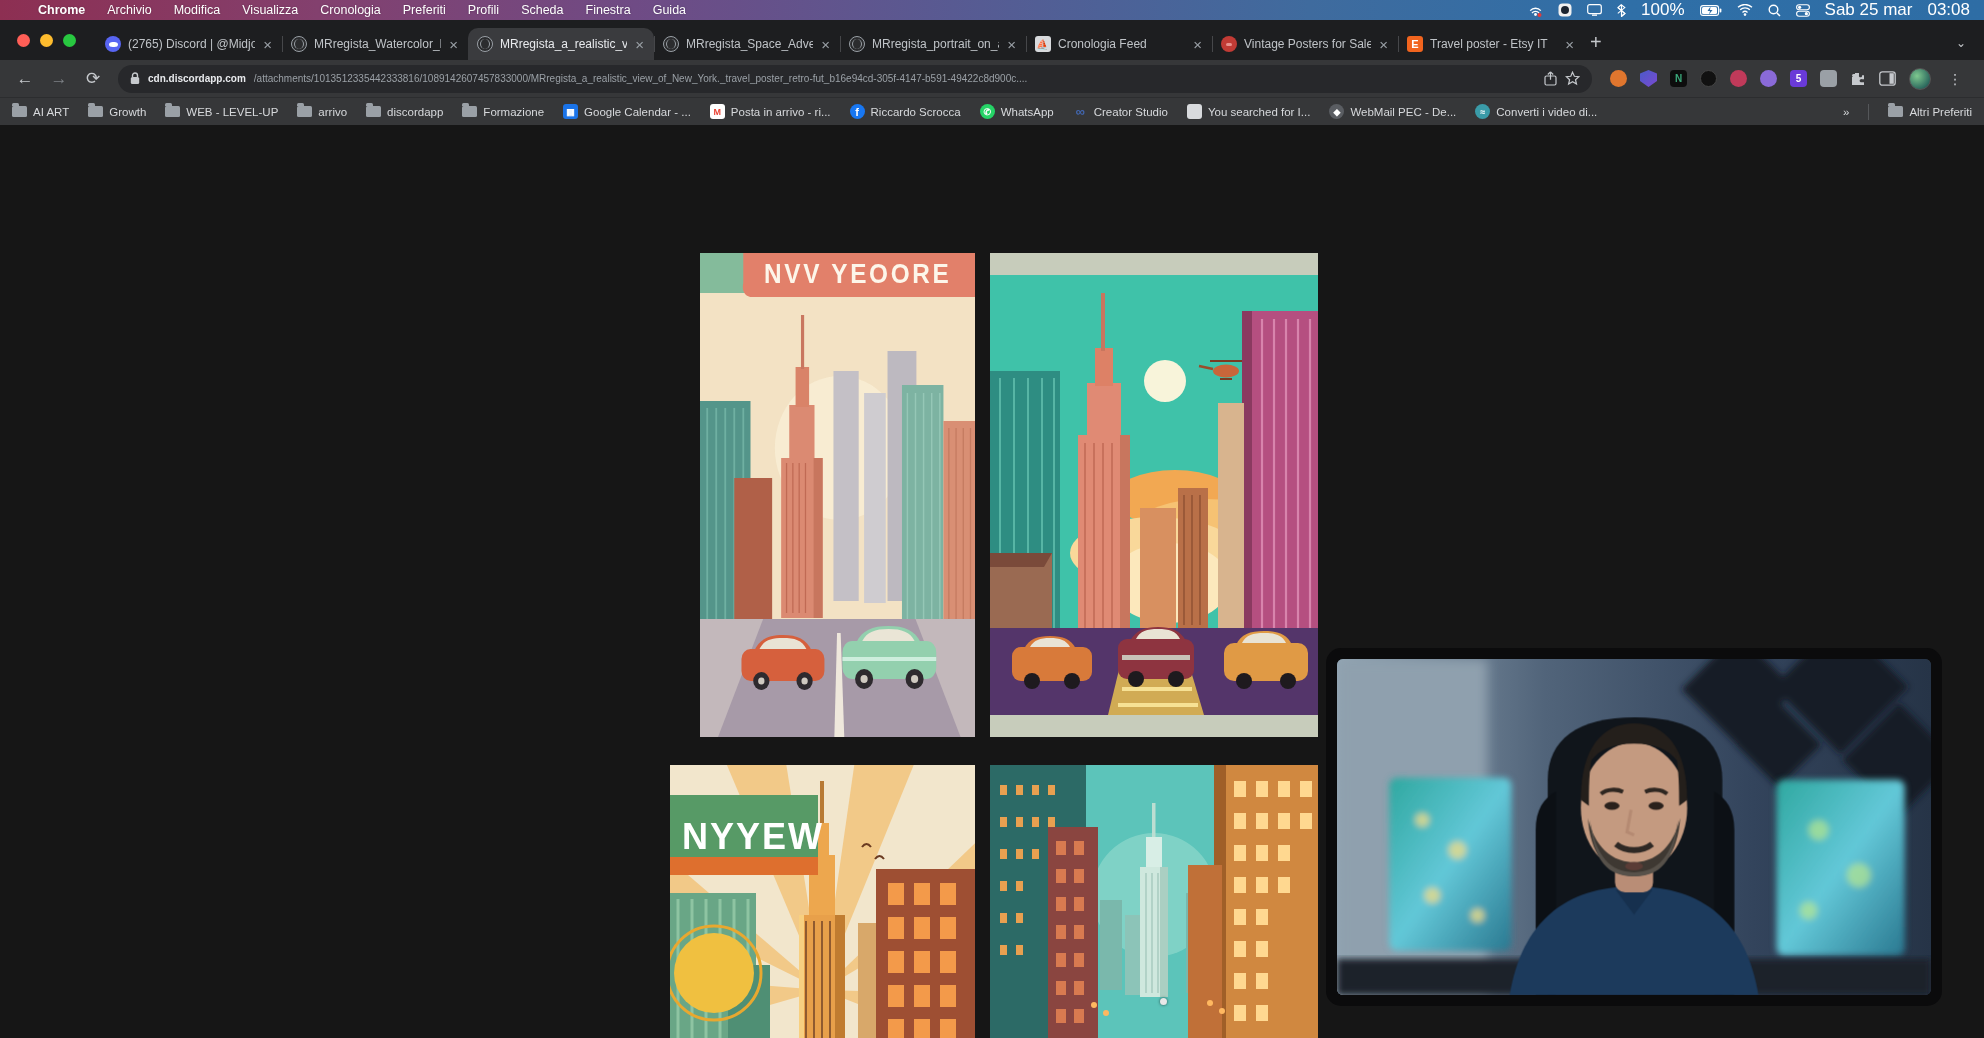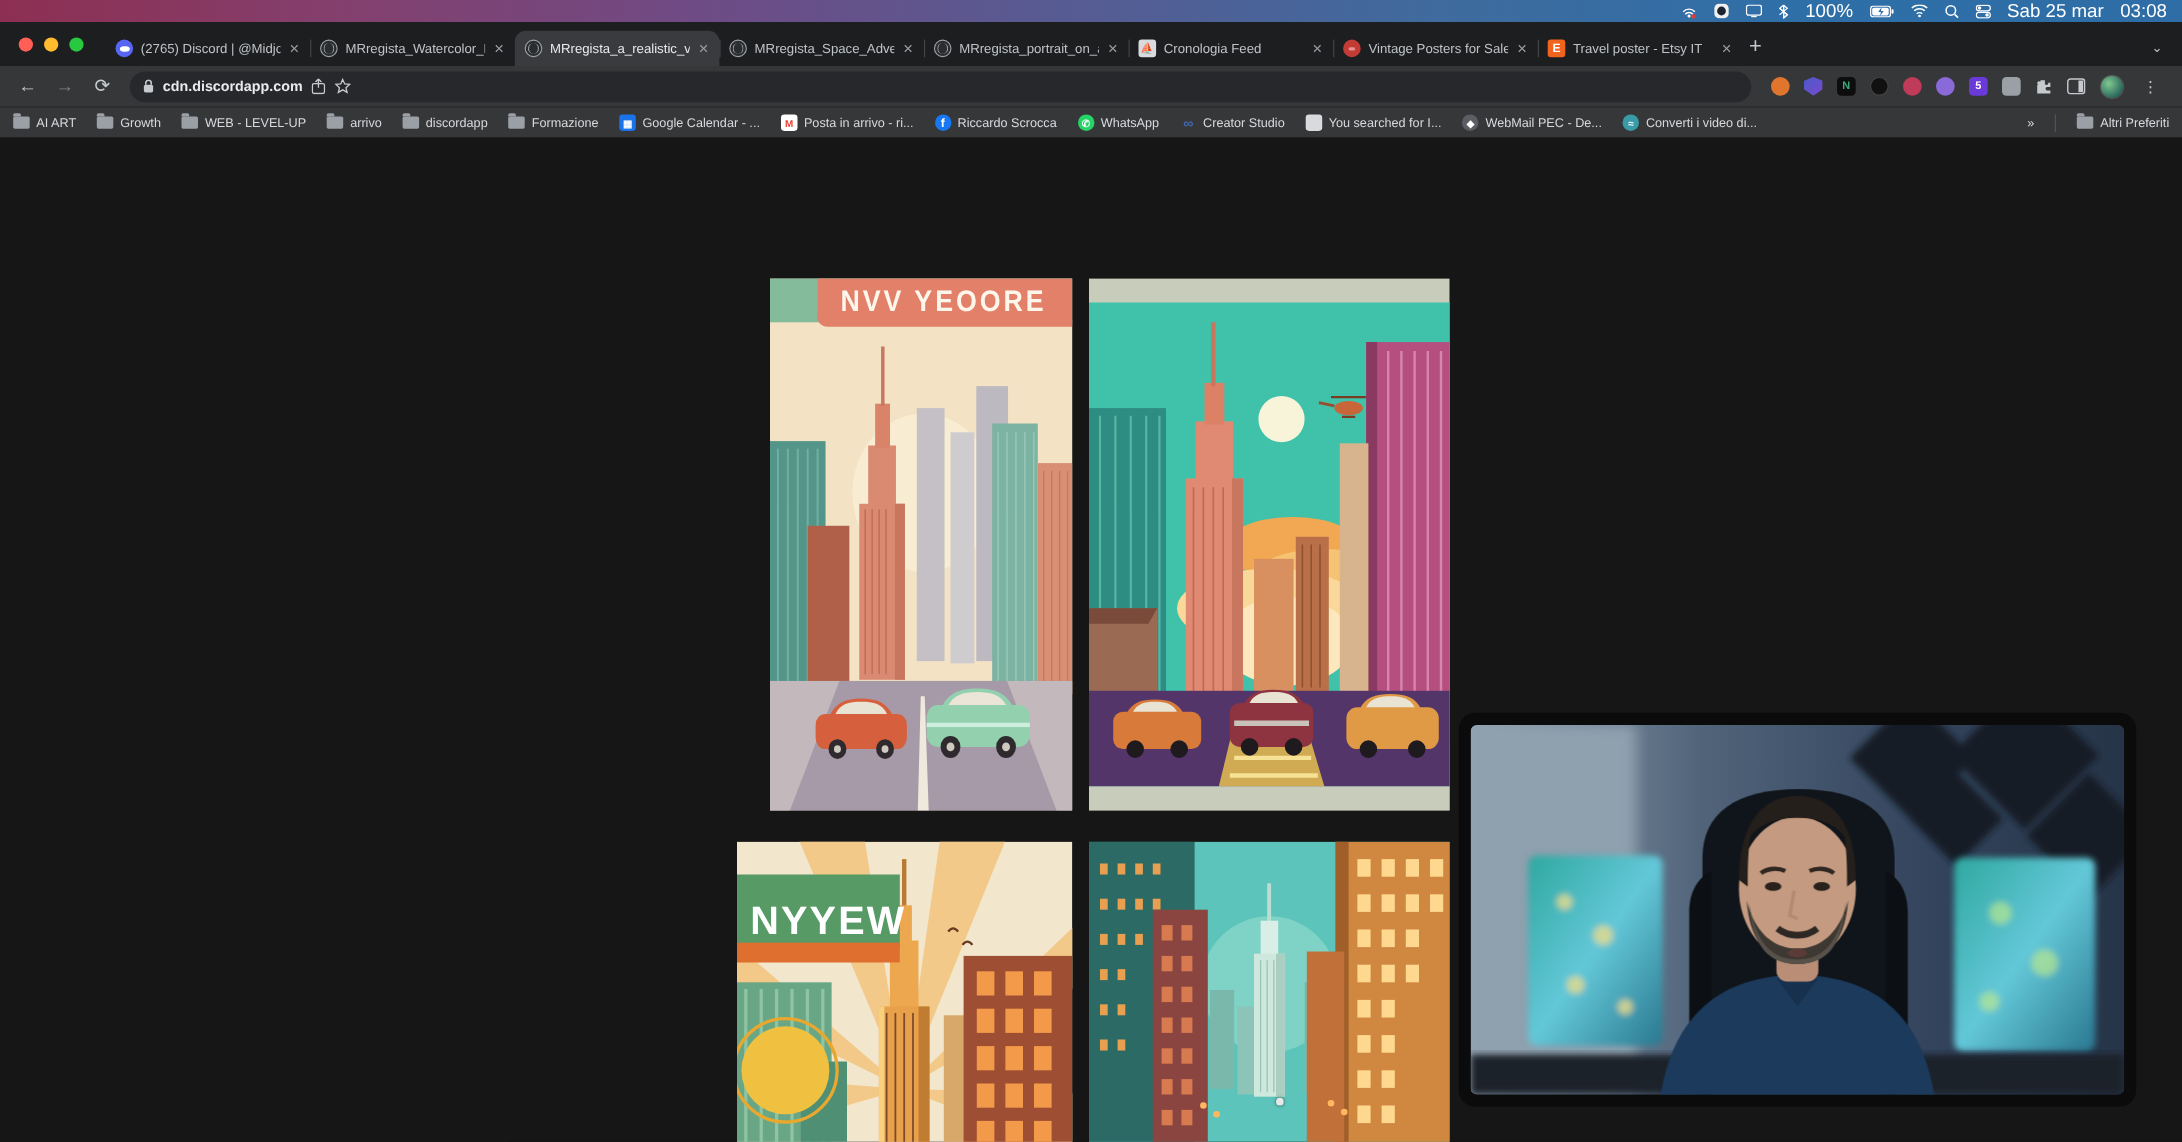--- a/index.html
+++ b/index.html
@@ -89,6 +89,19 @@
 <div id="screen">
 
   <div class="menubar">
+    <div class="menu-left">
+      <span class="apple"></span>
+      <span class="menu-item app">Chrome</span>
+      <span class="menu-item">Archivio</span>
+      <span class="menu-item">Modifica</span>
+      <span class="menu-item">Visualizza</span>
+      <span class="menu-item">Cronologia</span>
+      <span class="menu-item">Preferiti</span>
+      <span class="menu-item">Profili</span>
+      <span class="menu-item">Scheda</span>
+      <span class="menu-item">Finestra</span>
+      <span class="menu-item">Guida</span>
+    </div>
     <div class="menu-right">
       <span class="sicon">
           <svg width="15" height="13" viewBox="0 0 15 13">

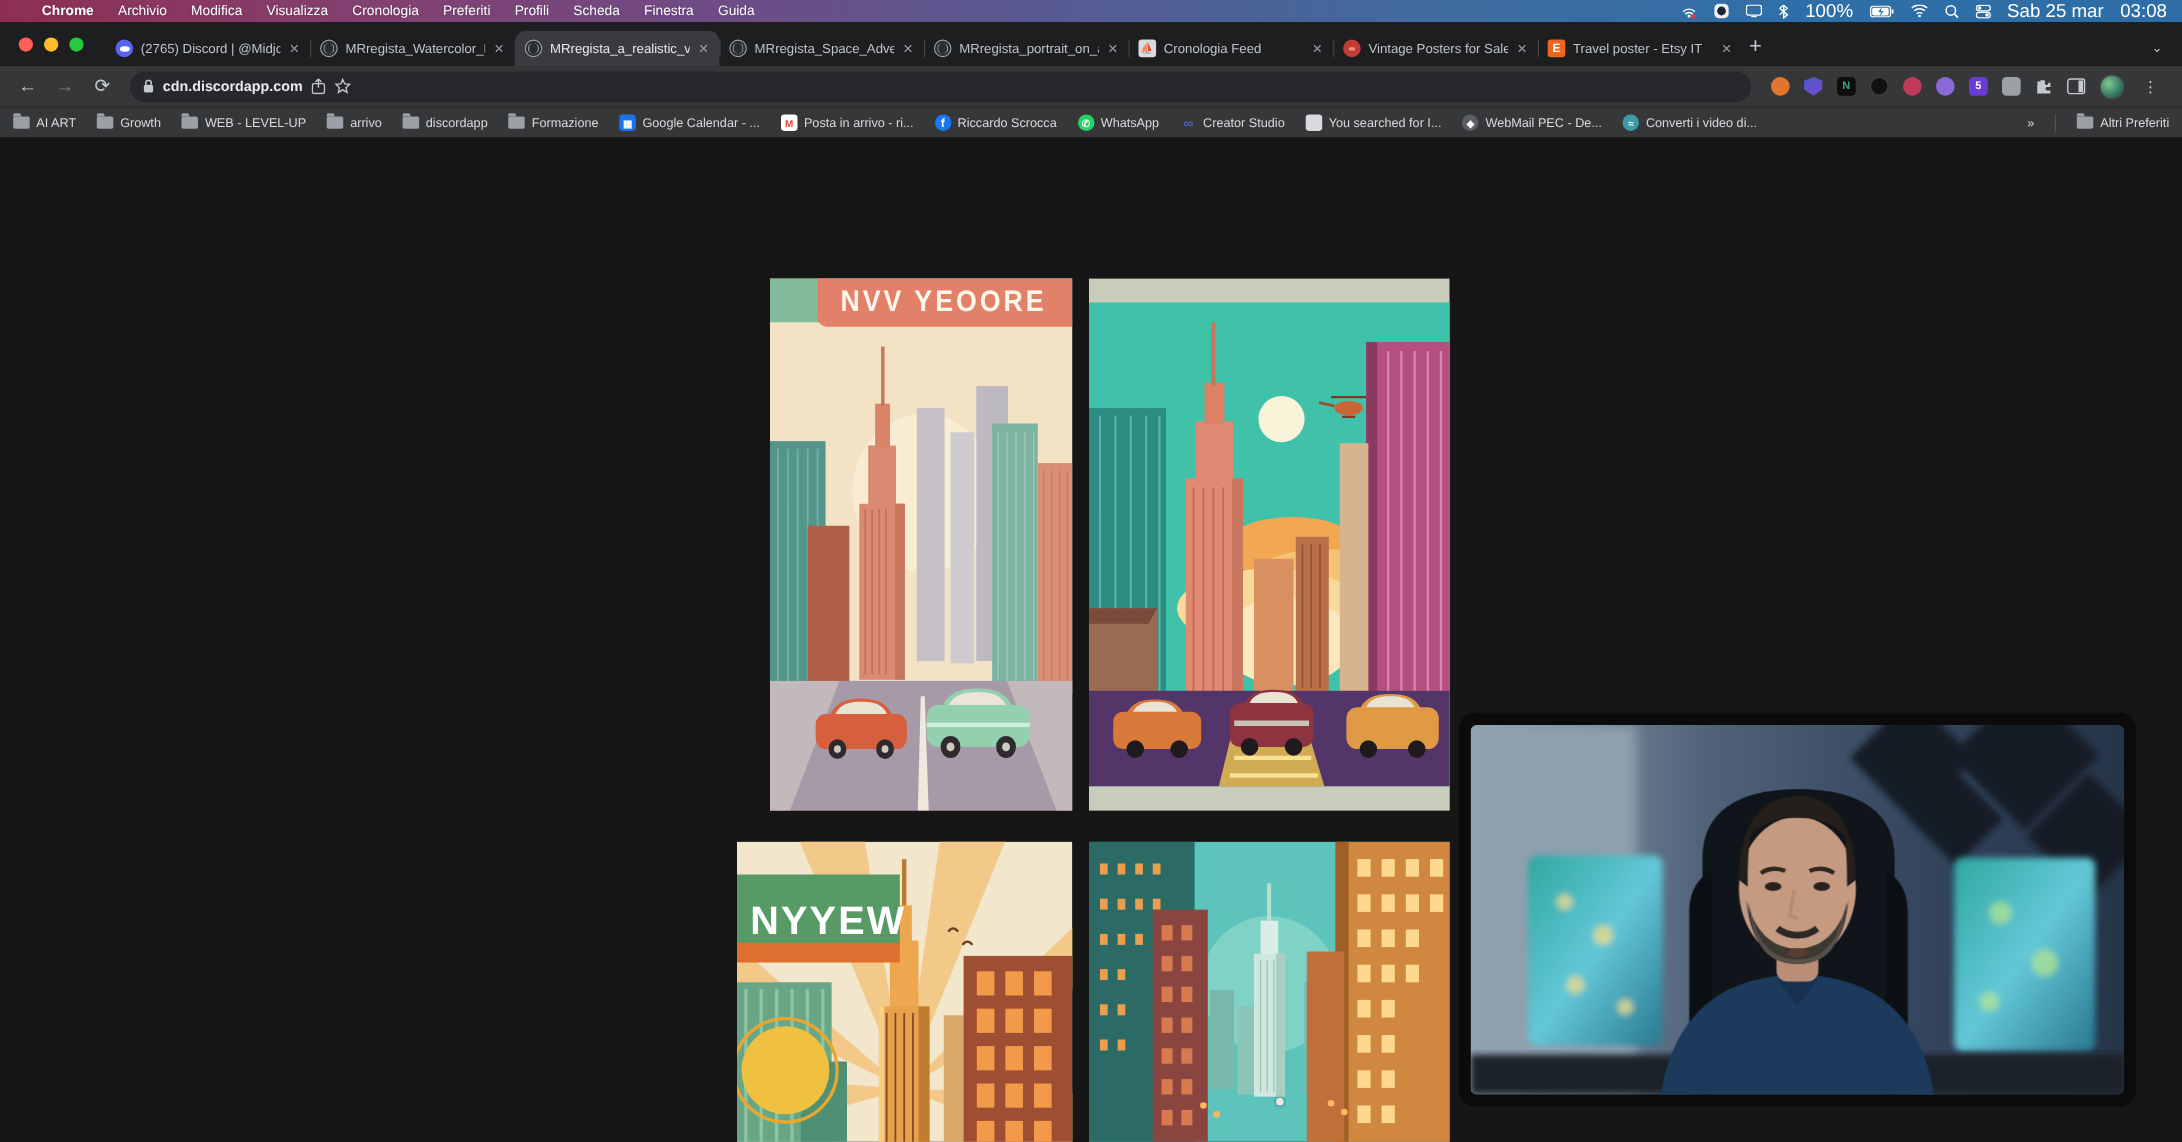--- a/index.html
+++ b/index.html
@@ -47,7 +47,7 @@
   .toolbar { position:absolute; top:60px; left:0; width:100%; height:37px; background:#363739; display:flex; align-items:center; padding:0 10px; gap:4px; }
   .navbtn { color:#c6c9cd; font-size:17px; width:30px; text-align:center; }
   .navbtn.dim { color:#7d8186; }
-  .urlpill { flex:1; height:28px; background:#27282b; border-radius:14px; display:flex; align-items:center; padding:0 12px; font-size:13px; gap:8px; min-width:0; margin:0 6px; }
+  .urlpill { flex:1; height:28px; background:#27282b; border-radius:14px; display:flex; align-items:center; padding:0 12px; font-size:10px; gap:8px; min-width:0; margin:0 6px; }
   .lock svg{ display:block; }
   .domain { color:#e8eaed; white-space:nowrap; font-weight:bold; }
   .urlpath { color:#9aa0a6; white-space:nowrap; overflow:hidden; flex:1; min-width:0; }

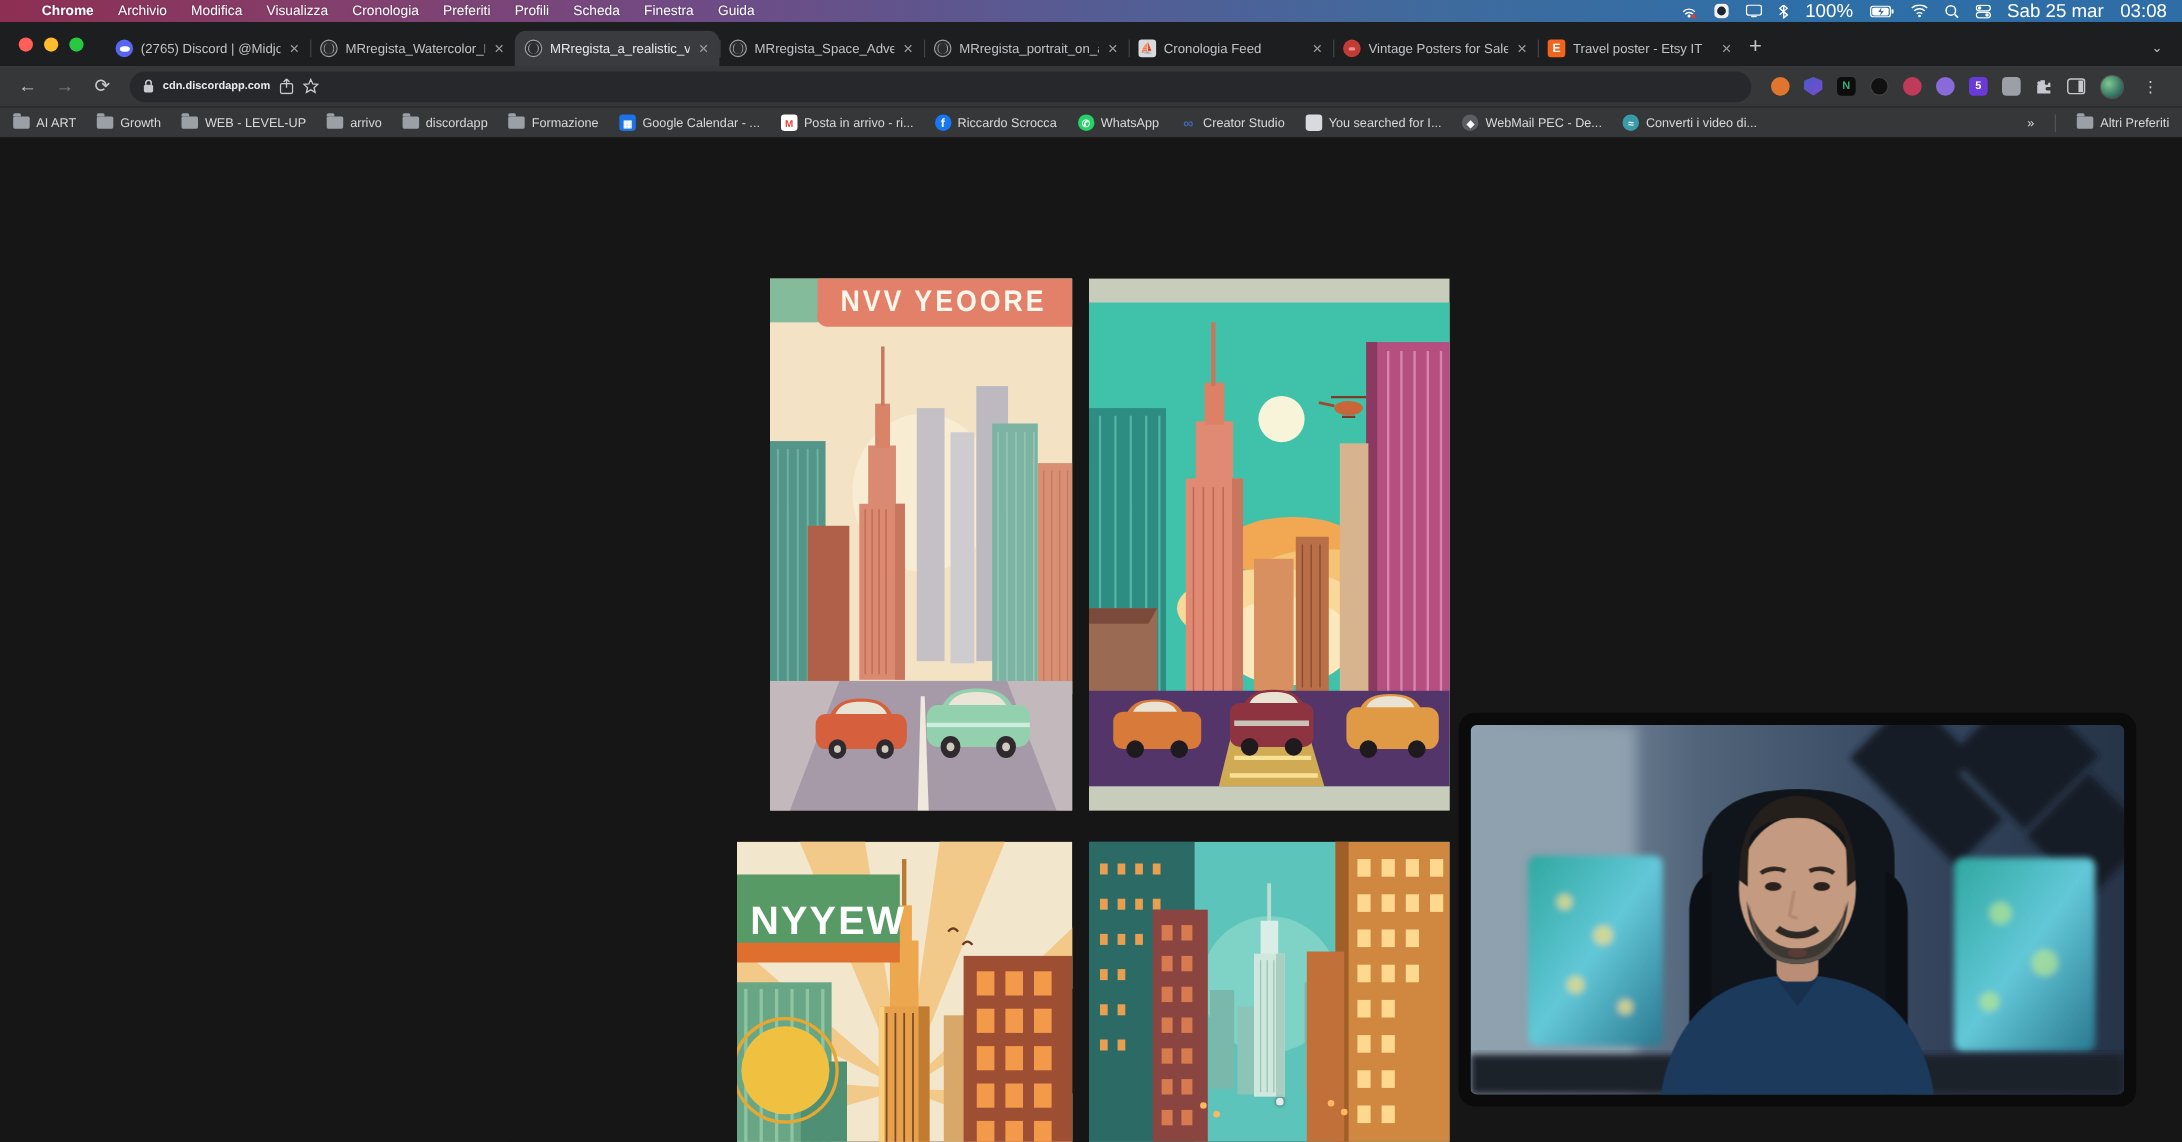--- a/index.html
+++ b/index.html
@@ -226,6 +226,7 @@
           </svg>
         </span>
       <span class="domain">cdn.discordapp.com</span>
+      <span class="urlpath">/attachments/1013512335442333816/1089142607457833000/MRregista_a_realistic_view_of_New_York._travel_poster_retro-fut_b16e94cd-305f-4147-b591-49422c8d900c....</span>
       <span class="pill-ic sicon">
           <svg width="13" height="15" viewBox="0 0 13 15">
             <rect x="1" y="5" width="11" height="9" rx="1.5" stroke="#c6c9cd" stroke-width="1.2" fill="none"></rect>

